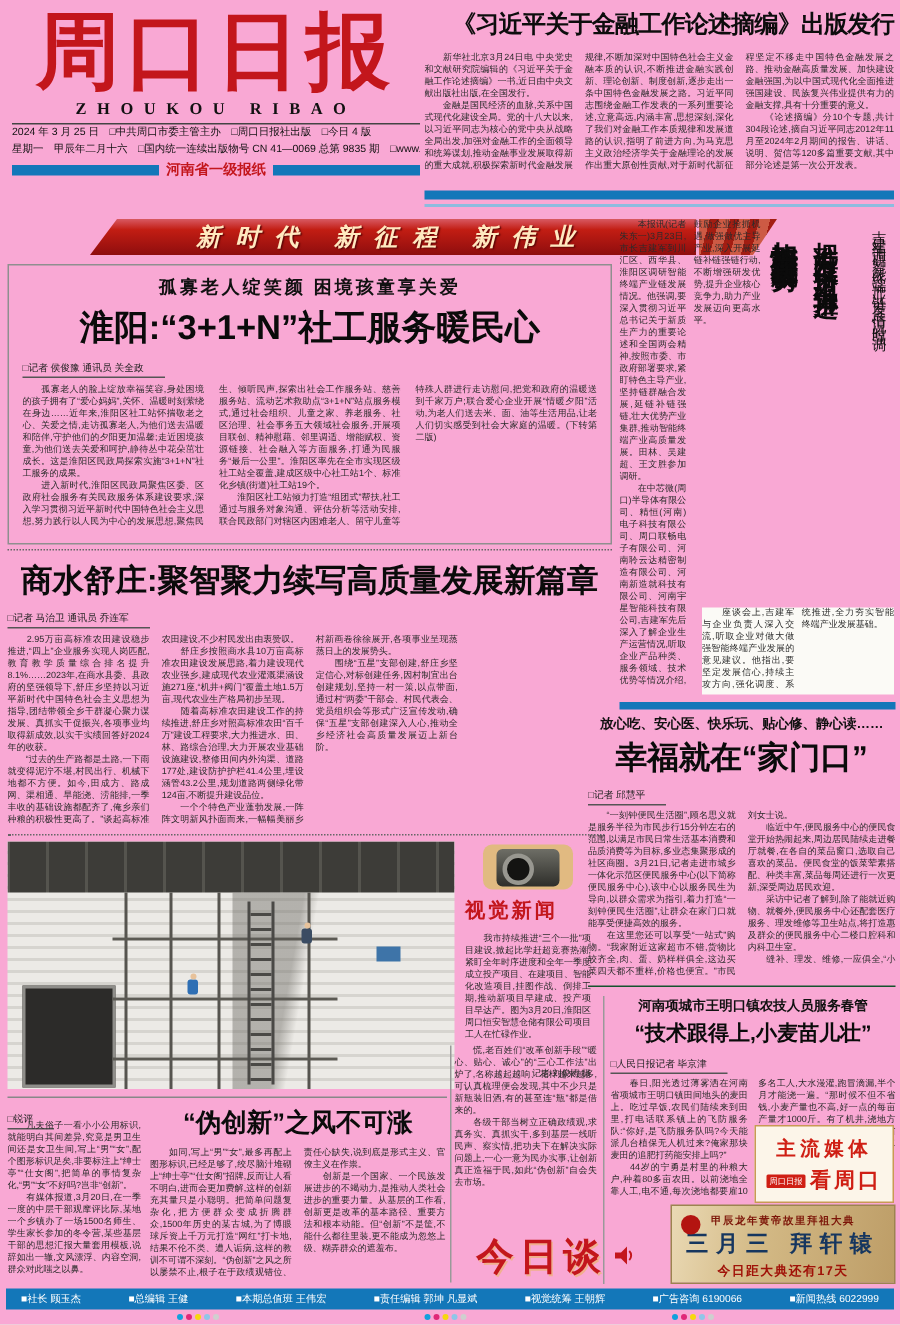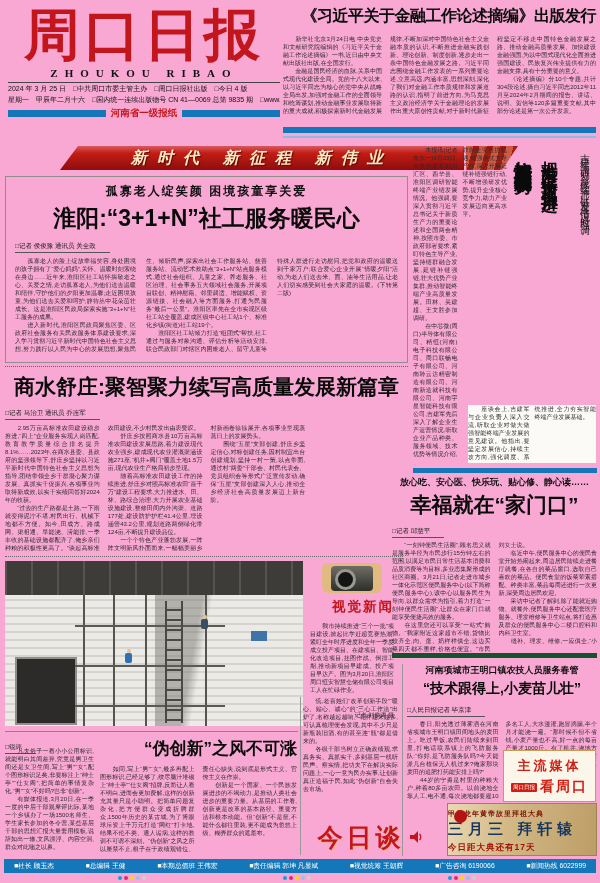--- a/index.html
+++ b/index.html
@@ -98,7 +98,7 @@
   .vq-credit{font-size:6px;text-align:right;color:#2b2b2b;margin-top:1px;}
 
   
-  .xingfu{left:392px;top:476px;width:205px;height:182px;border-bottom:5px solid #14532d;box-sizing:border-box;}
+  .xingfu{left:392px;top:476px;width:205px;height:182px;border-bottom:1px solid #14532d;box-sizing:border-box;}
   .xf-kicker{font-size:9px;font-weight:700;text-align:center;white-space:nowrap;color:#111;}
   .xf-title{font-size:21px;font-weight:900;text-align:center;color:#0b0b0b;margin-top:2px;white-space:nowrap;}
   .xf-body{margin-top:3px;height:118px;column-count:2;column-gap:8px;}

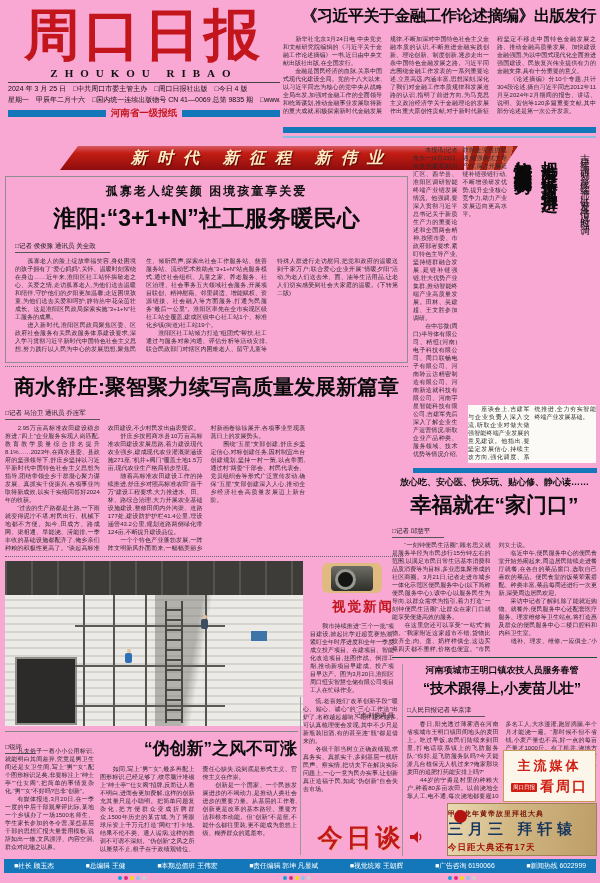--- a/index.html
+++ b/index.html
@@ -93,7 +93,7 @@
        background:linear-gradient(180deg,#6e6e66,#2e2e2a);}
   .lens{position:absolute;left:13px;top:8px;width:15px;height:15px;border-radius:50%;
         background:#141412;border:3px solid #989790;}
-  .vq-label{text-align:right;font-weight:900;font-size:13.5px;color:#c3161c;letter-spacing:2px;margin-top:3px;}
+  .vq-label{text-align:left;font-weight:900;font-size:13.5px;color:#c3161c;letter-spacing:2px;margin-top:3px;}
   .vq-caption{margin-top:6px;height:88px;}
   .vq-credit{font-size:6px;text-align:right;color:#2b2b2b;margin-top:1px;}
 

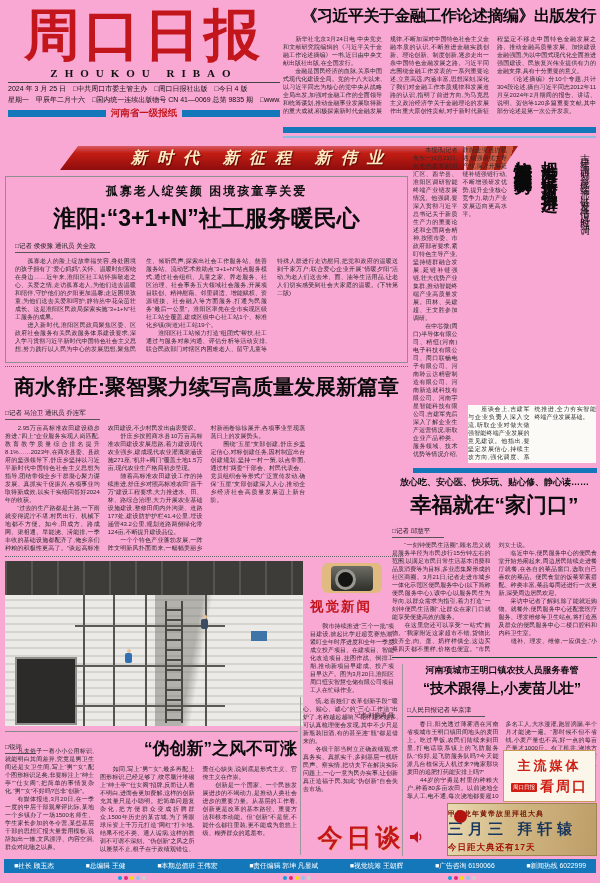--- a/index.html
+++ b/index.html
@@ -107,7 +107,7 @@
   .wc-rule{left:5px;top:731px;width:293px;border-top:1px solid #888;}
   .wc-byline-wrap{left:5px;top:735px;width:90px;}
   .wc-col1{left:5px;top:747px;width:89px;height:108px;}
-  .wc-title{left:100px;top:737px;width:197px;font-size:17px;font-weight:900;text-align:right;
+  .wc-title{left:100px;top:737px;width:197px;font-size:17px;font-weight:900;text-align:center;
             color:#0b0b0b;white-space:nowrap;}
   .wc-col23{left:100px;top:765px;width:197px;height:90px;column-count:2;column-gap:8px;}
   .wc-col4{left:303px;top:697px;width:95px;height:116px;}

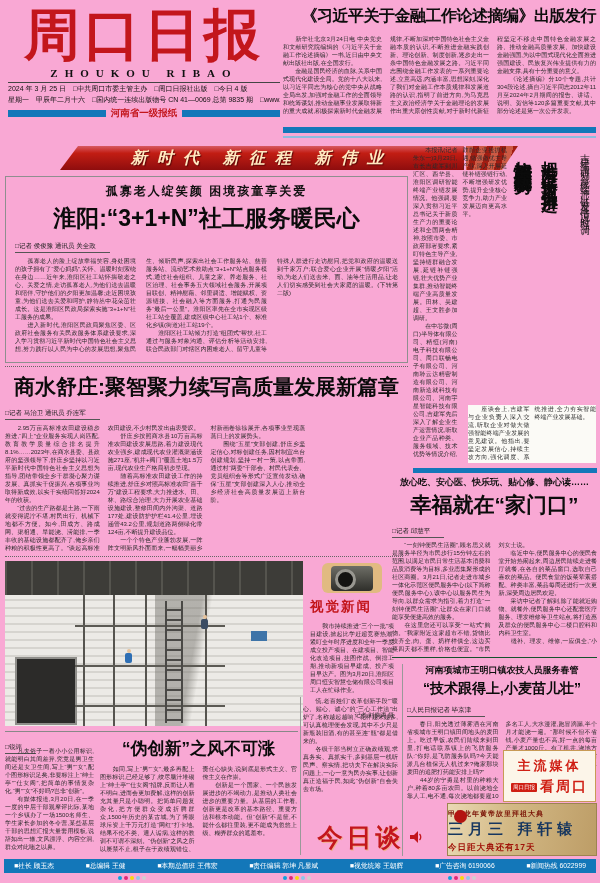--- a/index.html
+++ b/index.html
@@ -133,7 +133,7 @@
   
   .event-ad{left:447px;top:803px;width:150px;height:53px;border:1px solid #9c8450;box-sizing:border-box;
             background:linear-gradient(100deg,#ead9b4 0%,#d3b985 40%,#bd9d67 100%);
-            overflow:hidden;}
+            text-align:center;overflow:hidden;}
   .ea-seal{position:absolute;left:6px;top:6px;width:13px;height:13px;border-radius:50%;background:#b31410;}
   .ea-line1{margin-top:5px;font-size:7px;font-weight:700;color:#7c1508;letter-spacing:1px;}
   .ea-line2{font-size:15px;font-weight:900;color:#16365f;letter-spacing:5px;margin-top:1px;}

